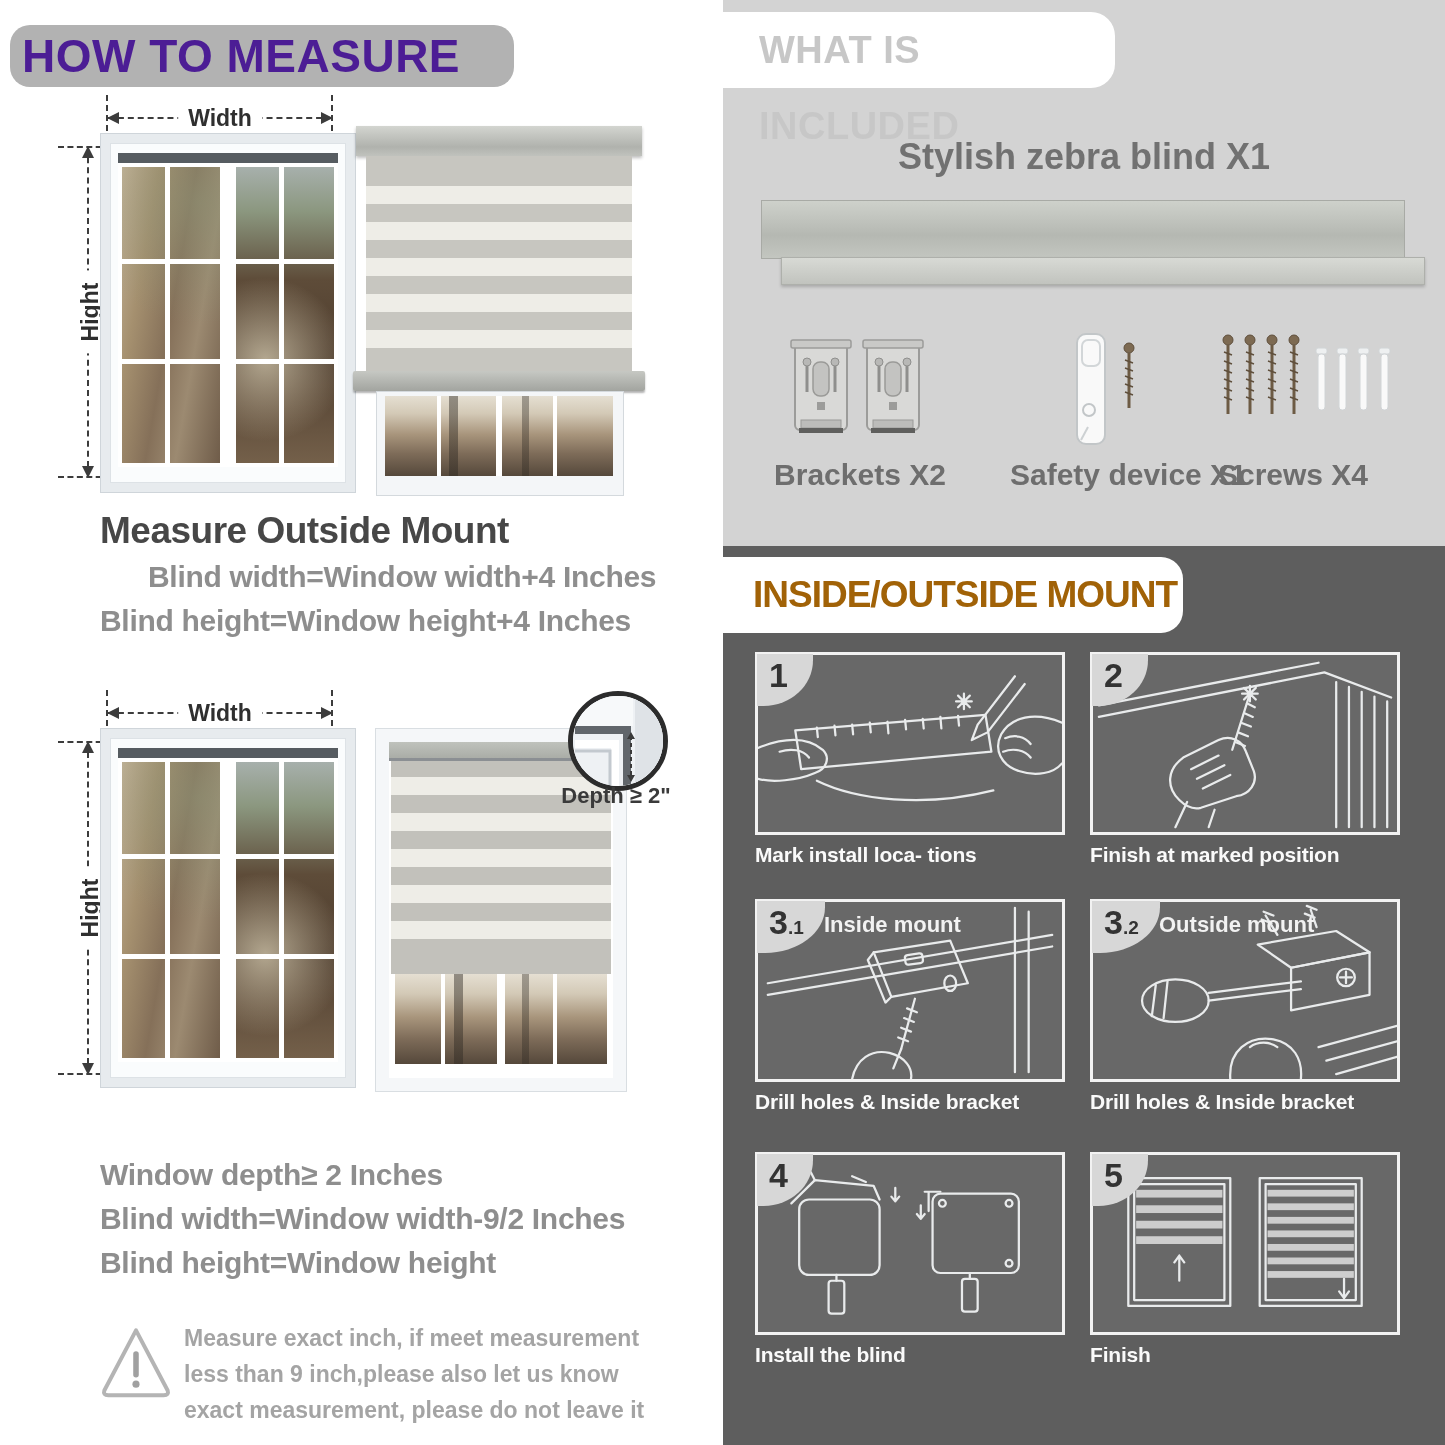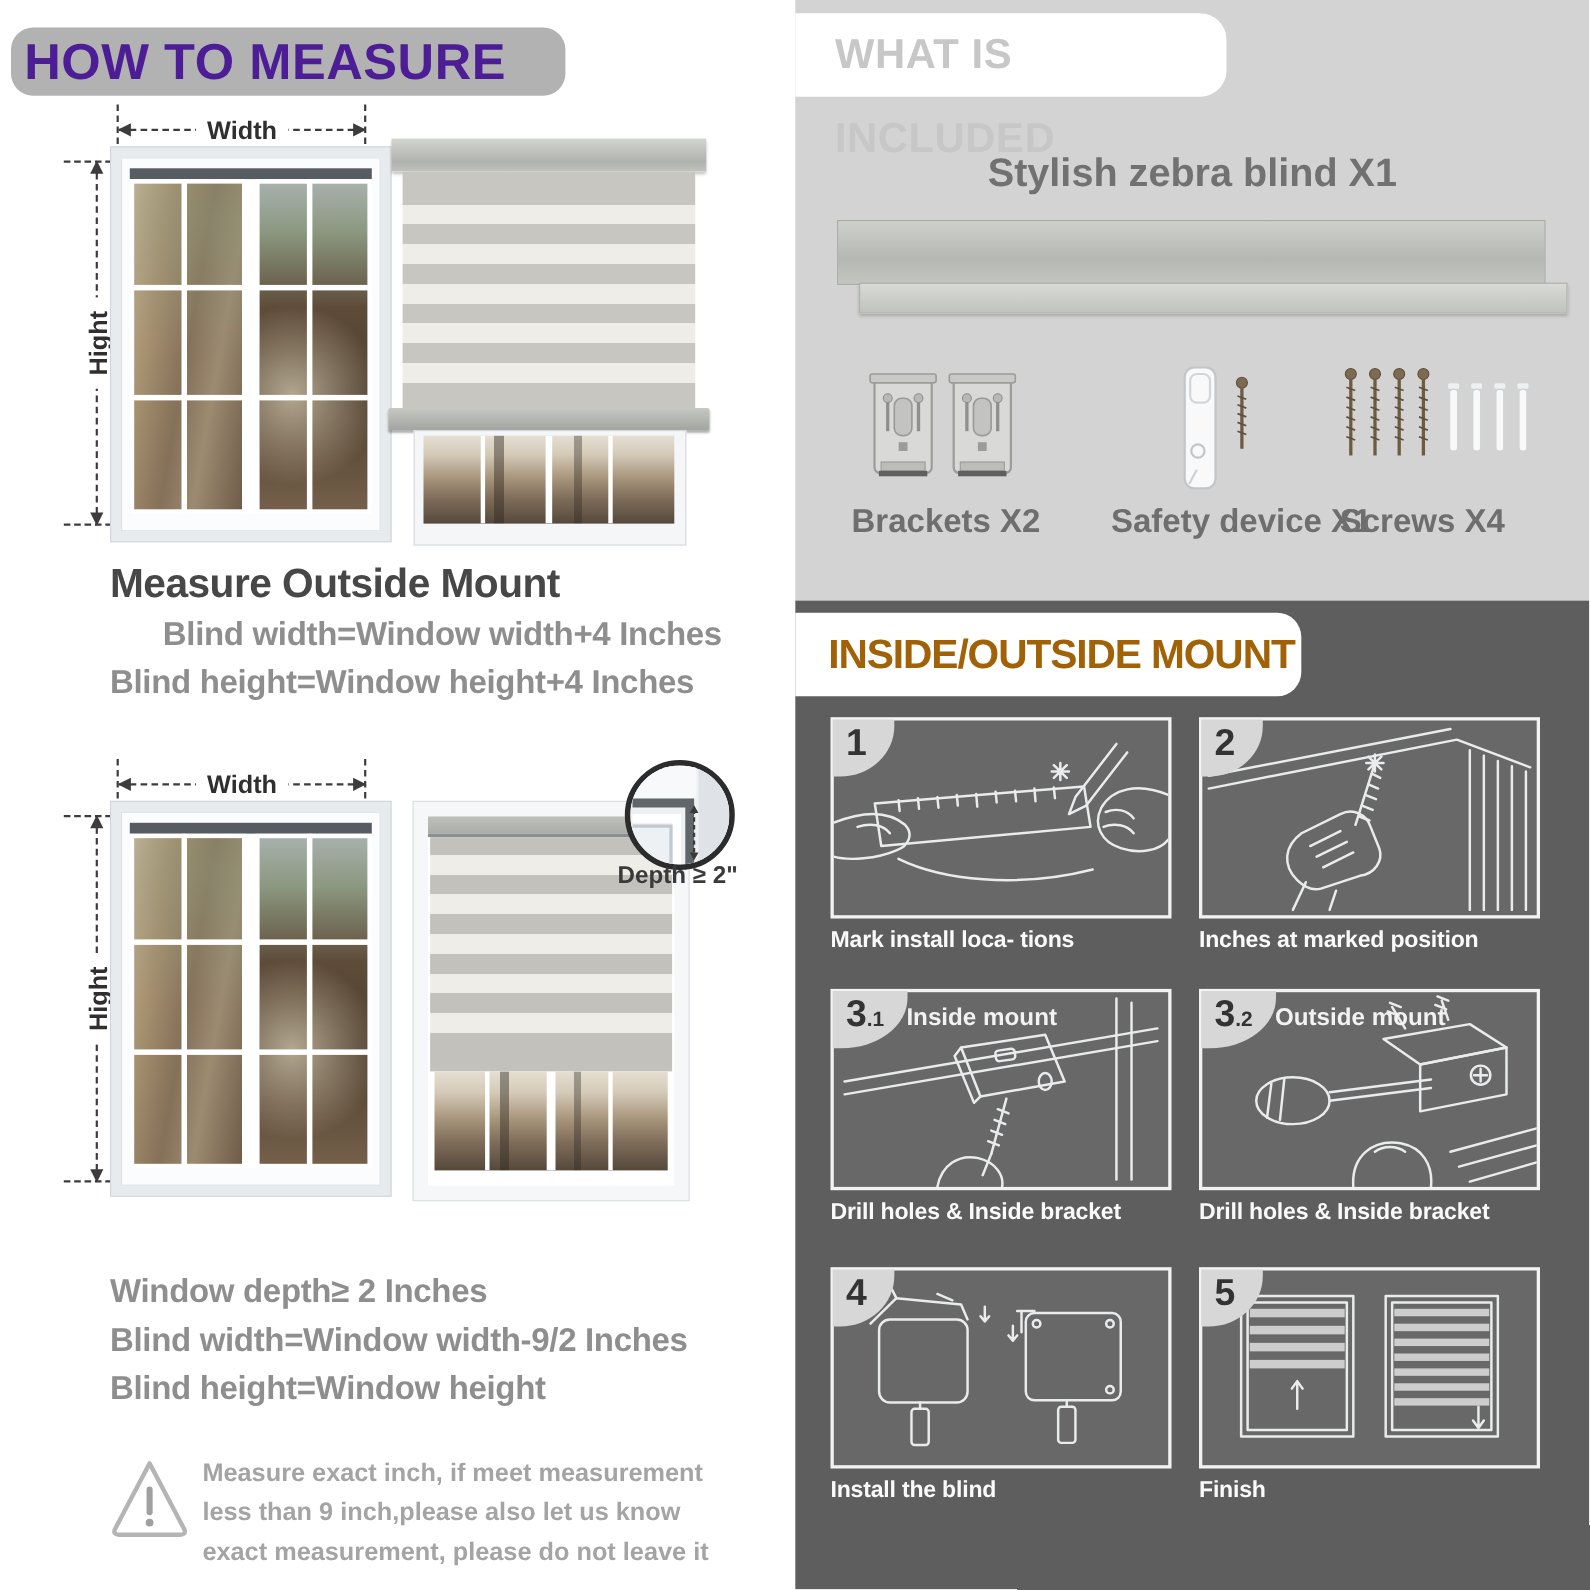--- a/index.html
+++ b/index.html
@@ -378,7 +378,7 @@
       </svg>
       <div class="badge"><span>2</span><span class="bsub"></span></div>
     </div>
-    <div class="caption" style="left:367px;top:297px;">Inches at  marked position</div>
+    <div class="caption" style="left:367px;top:297px;">Finish at  marked position</div>
 
     <div class="stepframe" style="left:32px;top:353px;">
       <svg class="art" viewBox="0 0 310 183" preserveAspectRatio="none">

